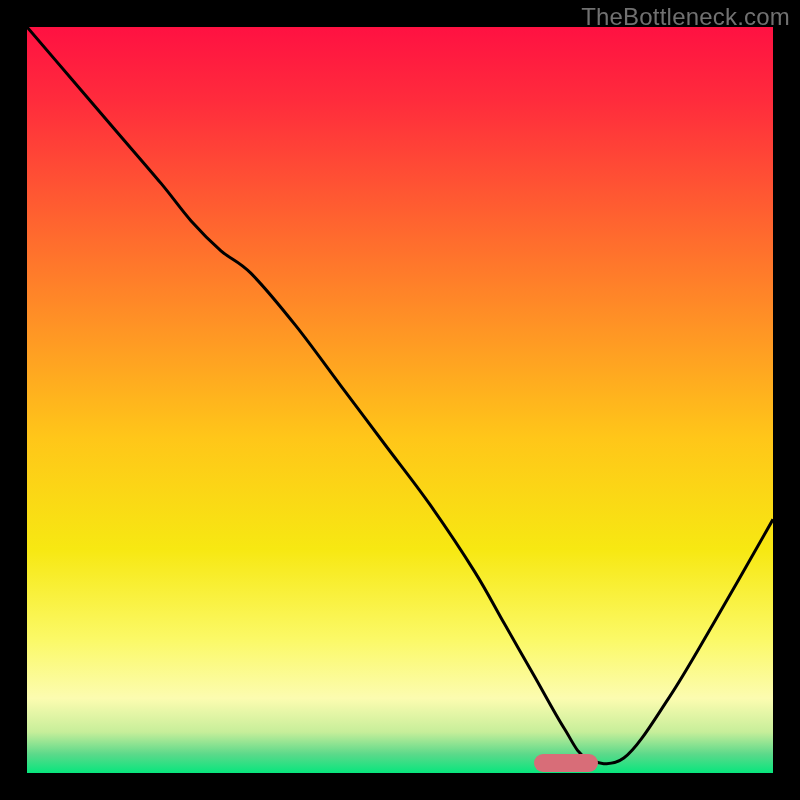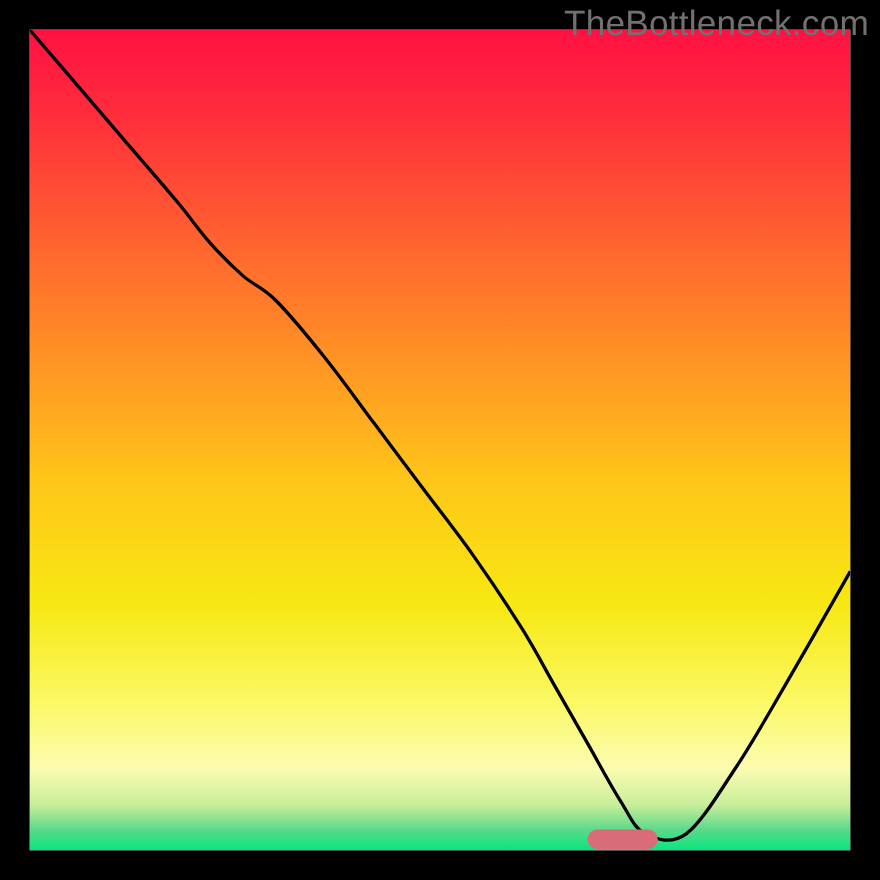--- a/index.html
+++ b/index.html
@@ -23,7 +23,7 @@
     top: 3px;
     right: 10px;
     font-family: Arial, Helvetica, sans-serif;
-    font-size: 32px;
+    font-size: 24px;
     font-weight: 400;
     color: #717171;
     letter-spacing: 0.2px;

